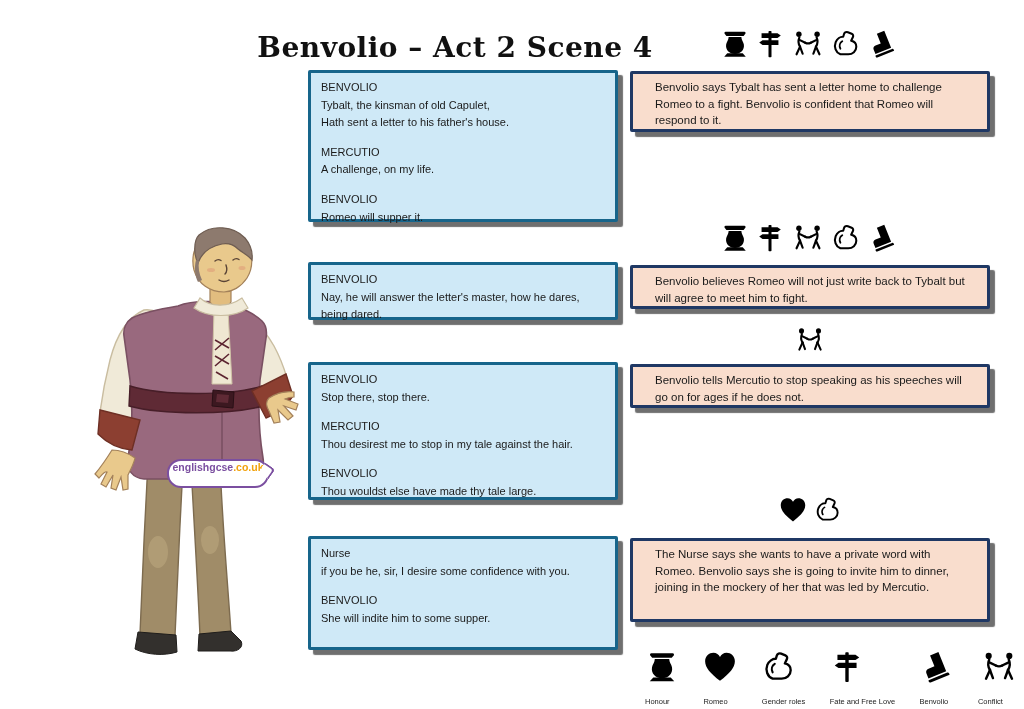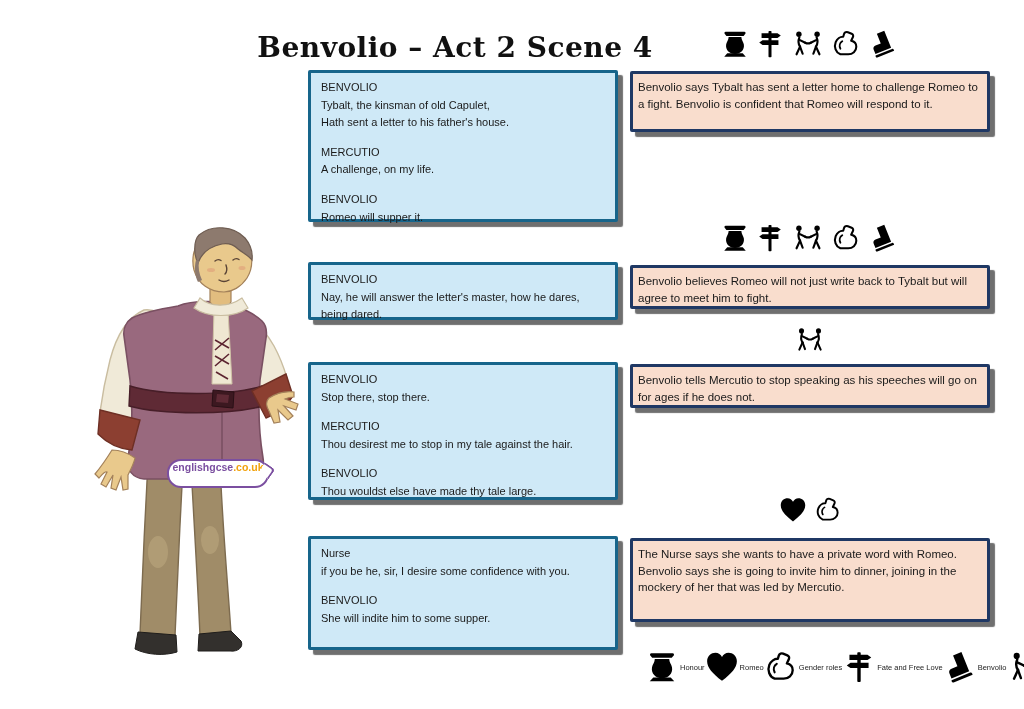--- a/index.html
+++ b/index.html
@@ -25,7 +25,7 @@
   .note-box{position:absolute;left:630px;width:360px;box-sizing:border-box;
             background:#f9ddcd;border:3px solid #1f3864;border-radius:2px;
             box-shadow:5px 5px 1px rgba(75,75,75,0.8);
-            padding:5px 5px;font-size:11.5px;line-height:1.45;}
+            padding:5px 22px;font-size:11.5px;line-height:1.45;}
 
   
   .icon-row{position:absolute;left:630px;width:360px;display:flex;

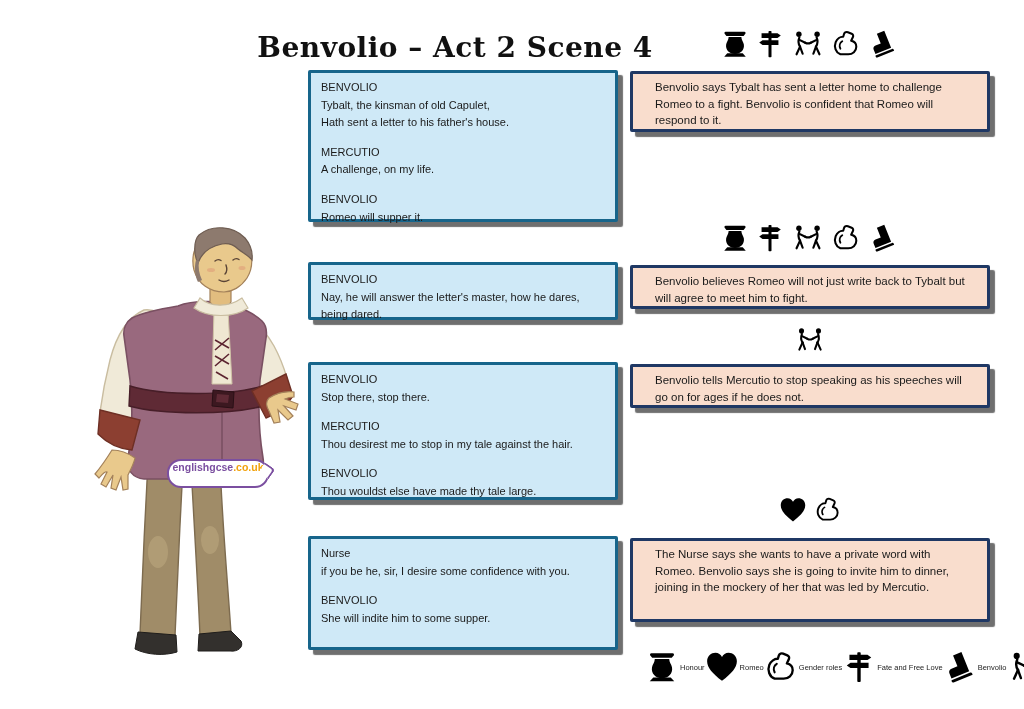--- a/index.html
+++ b/index.html
@@ -35,7 +35,7 @@
   
   .legend{position:absolute;left:645px;top:650px;width:375px;display:flex;
           justify-content:space-between;align-items:flex-end;}
-  .legend-item{display:flex;flex-direction:row;align-items:center;gap:1px;}
+  .legend-item{display:flex;flex-direction:column;align-items:flex-start;gap:13px;}
   .licon{width:34px;height:34px;display:block;}
   .licon.wide{width:42px;}
   .legend-label{font-size:7.5px;color:#222;white-space:nowrap;}

